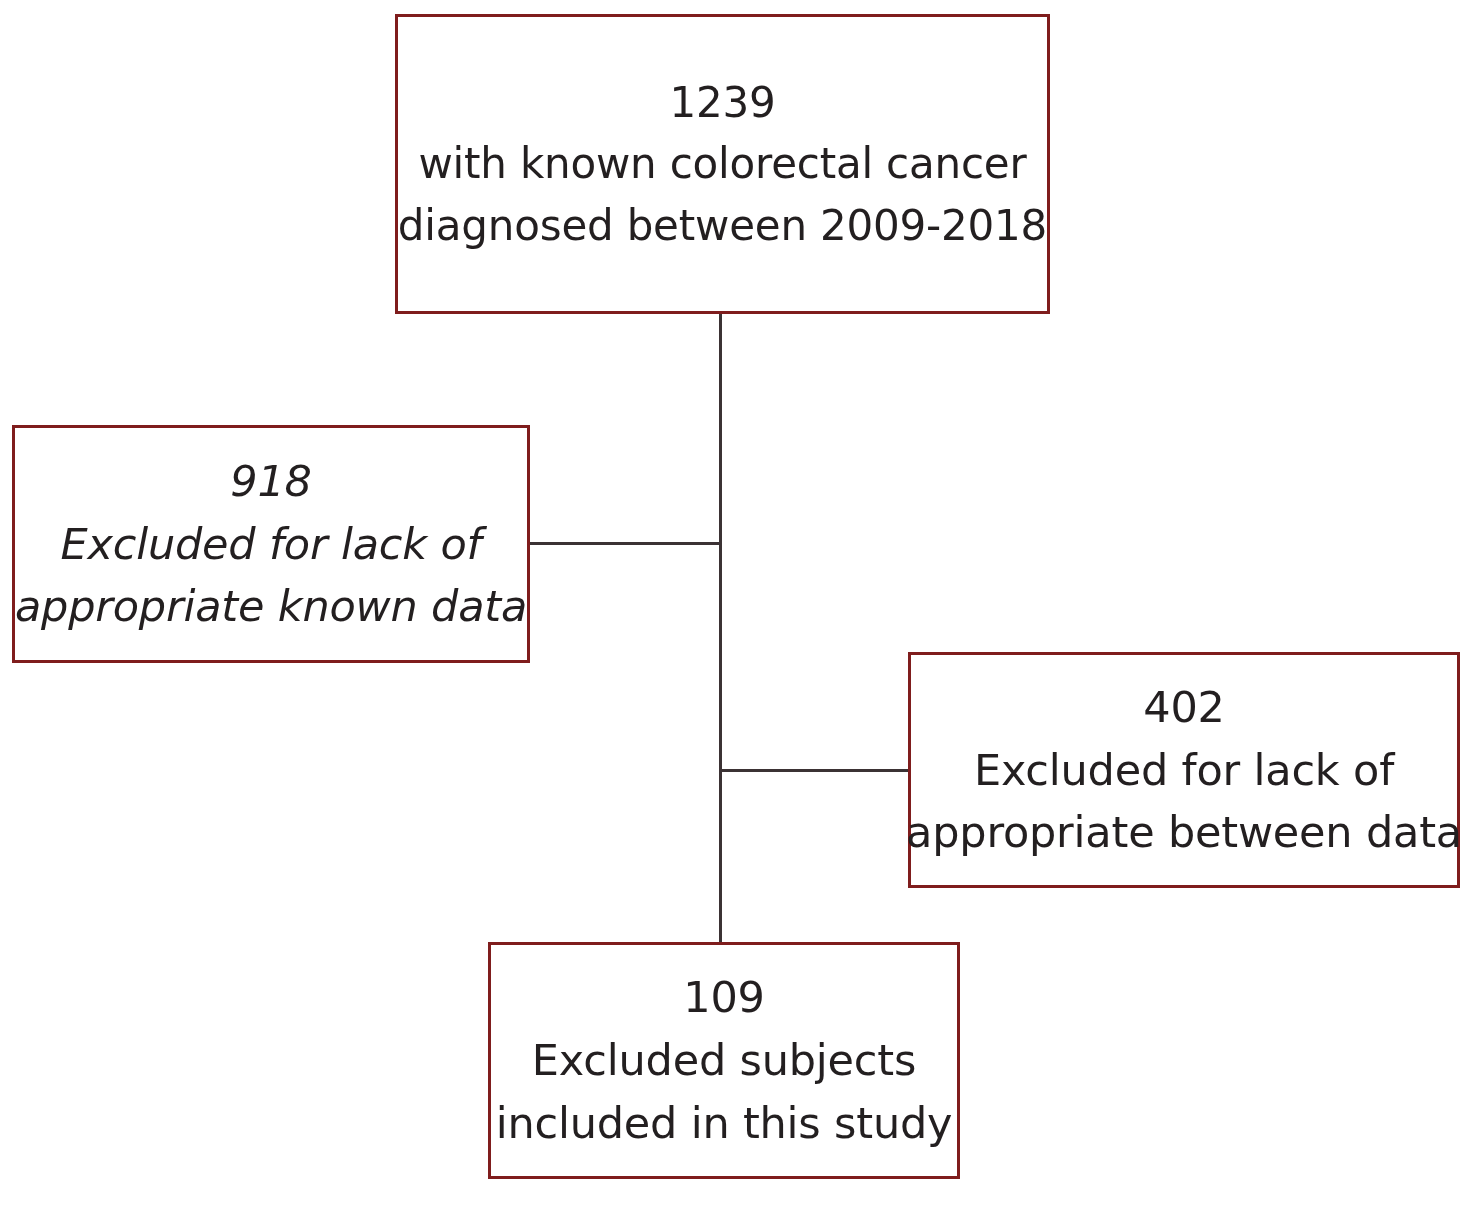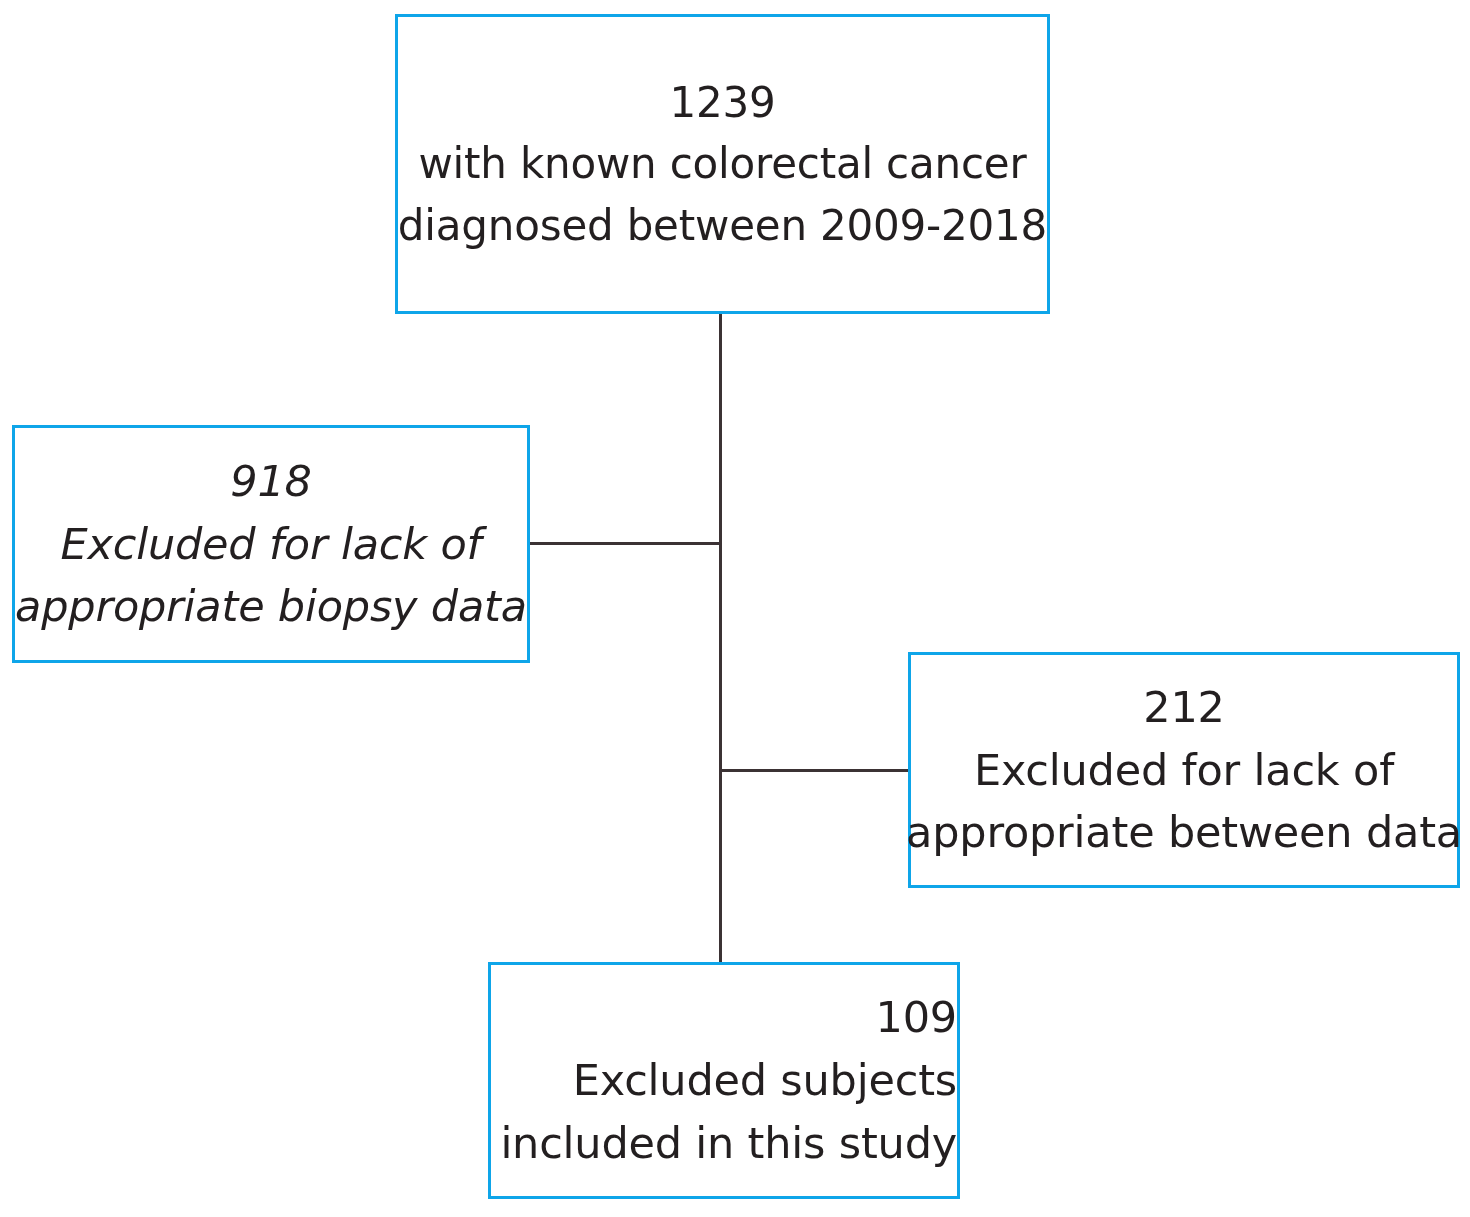--- a/index.html
+++ b/index.html
@@ -35,7 +35,7 @@
   .node {
     position: absolute;
     box-sizing: border-box;
-    border: 3px solid #0ea5e9;
+    border: 3px solid #7f1d1d;
     background: #ffffff;
     display: flex;
     flex-direction: column;

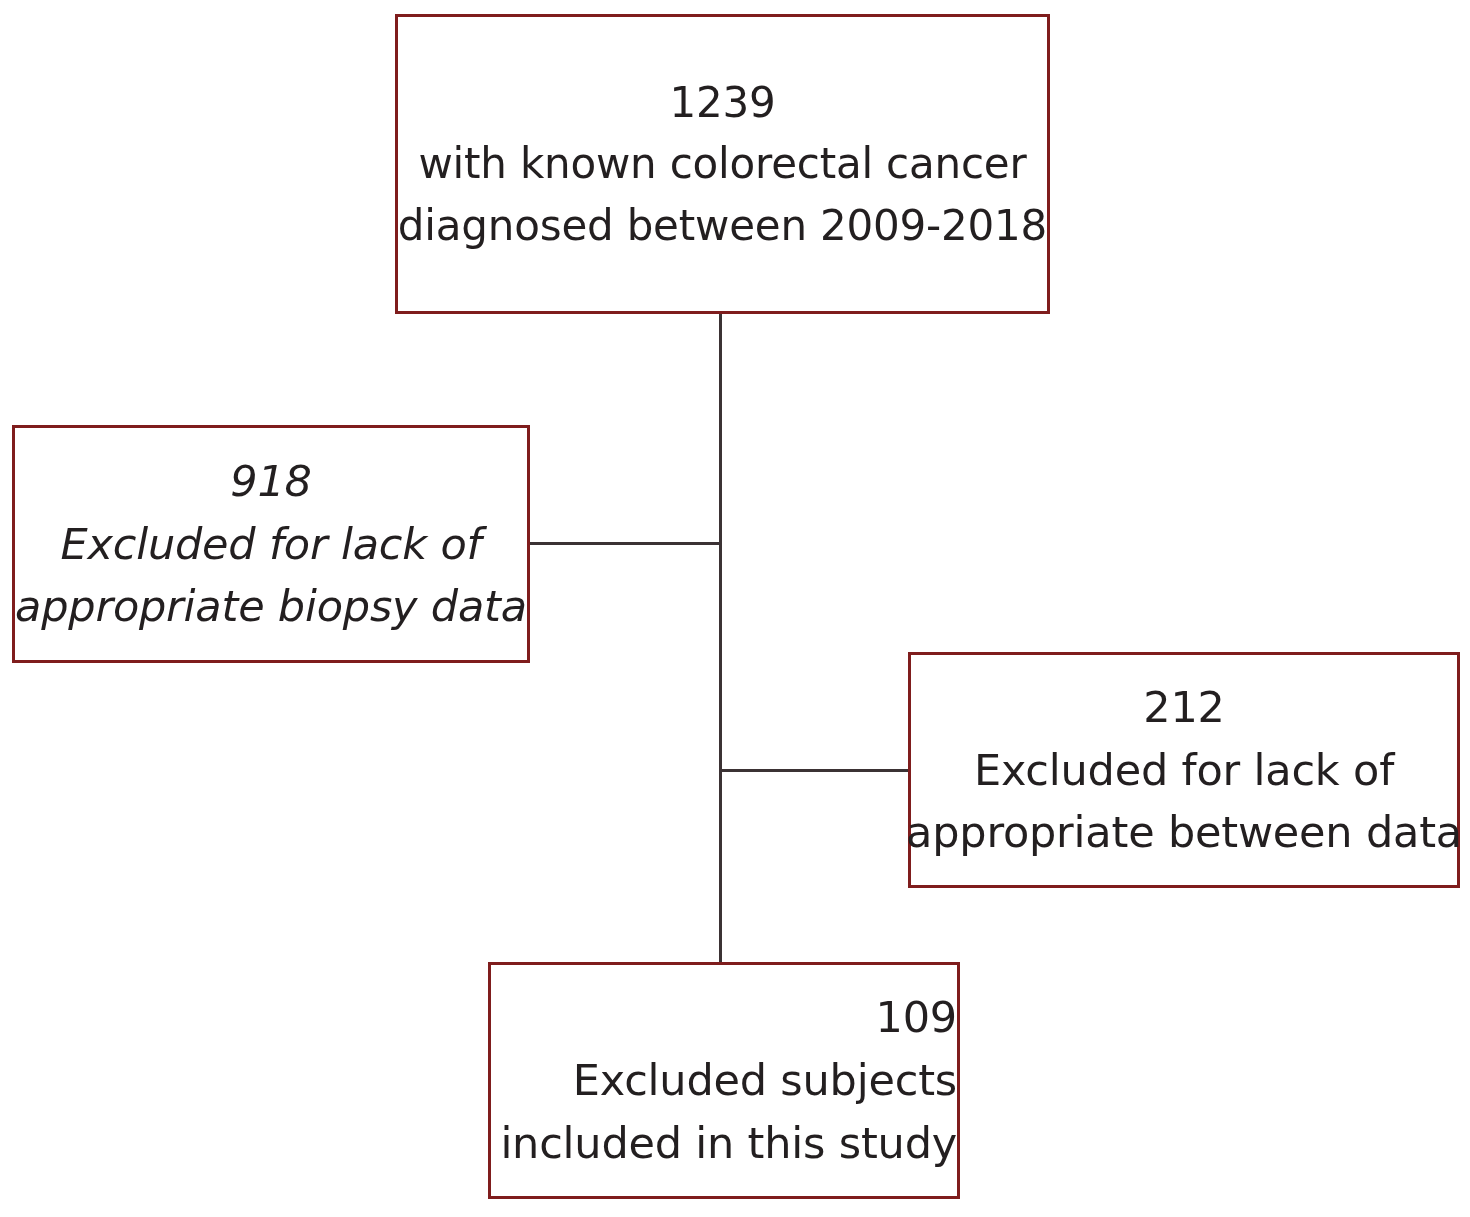--- a/index.html
+++ b/index.html
@@ -77,7 +77,7 @@
   <div class="node" id="node-biopsy">
     <span class="line">918</span>
     <span class="line">Excluded for lack of</span>
-    <span class="line">appropriate biopsy data</span>
+    <span class="line">appropriate known data</span>
   </div>
 
   <div class="node" id="node-imaging">

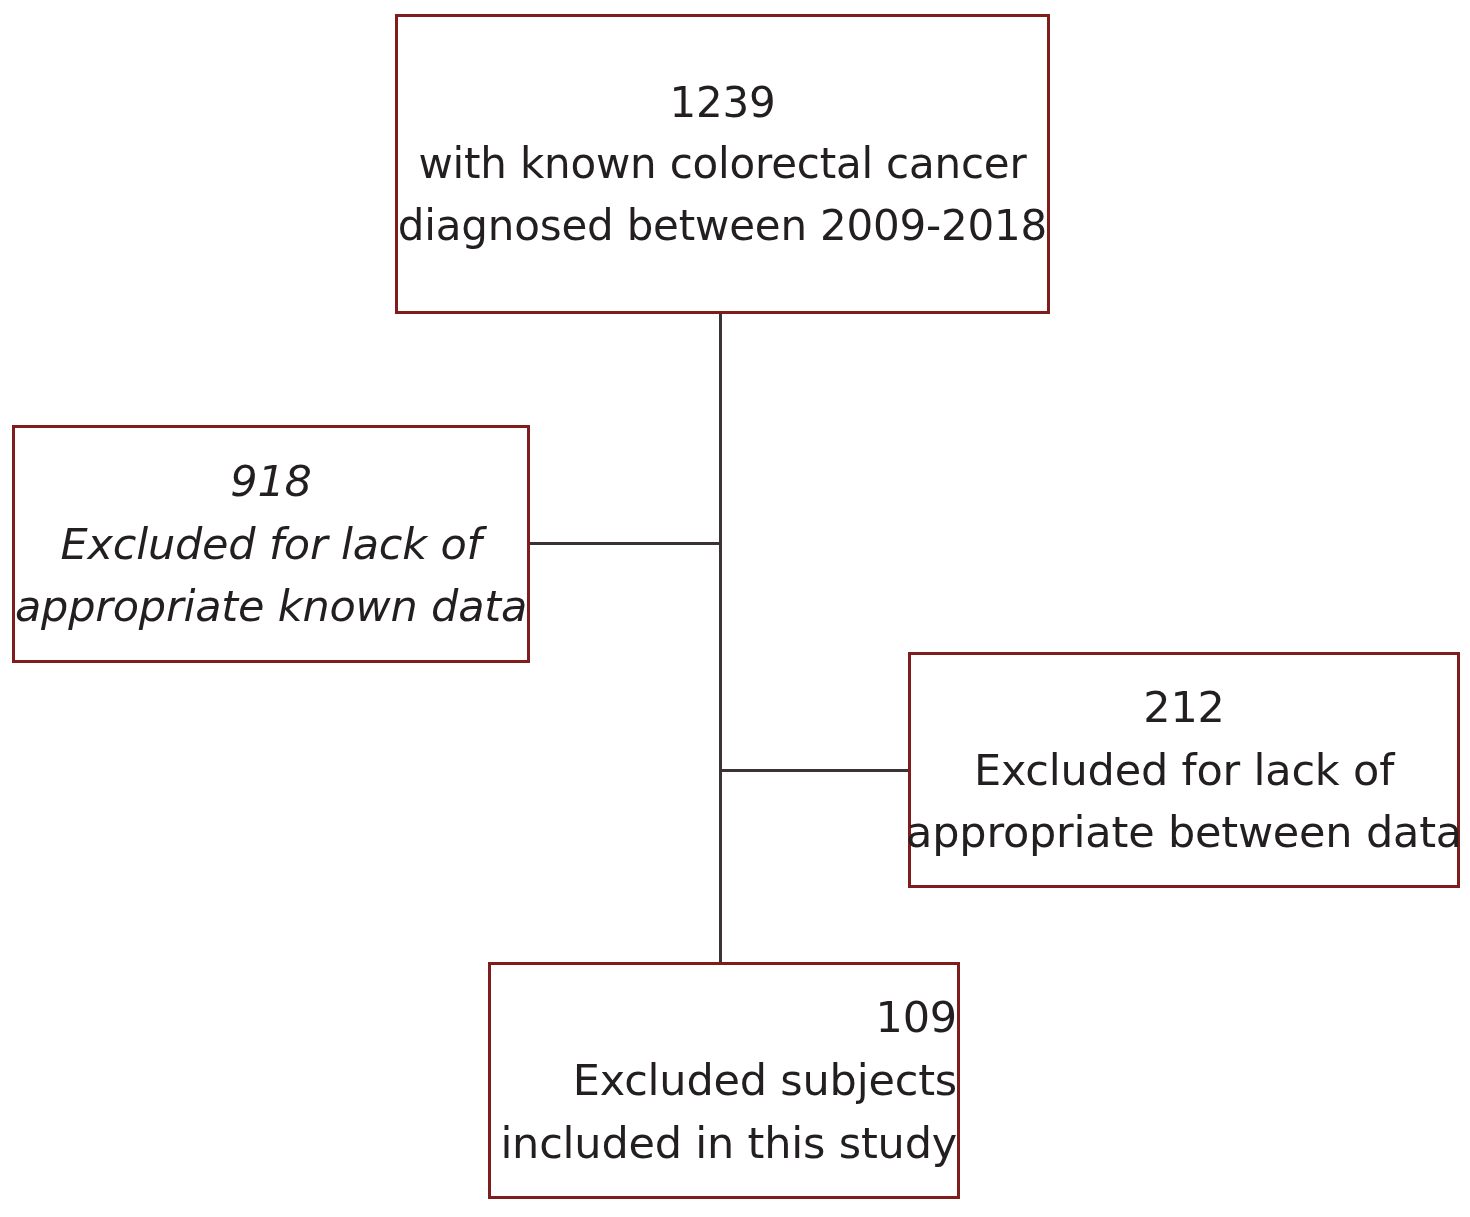--- a/index.html
+++ b/index.html
@@ -81,7 +81,7 @@
   </div>
 
   <div class="node" id="node-imaging">
-    <span class="line">212</span>
+    <span class="line">402</span>
     <span class="line">Excluded for lack of</span>
     <span class="line">appropriate between data</span>
   </div>

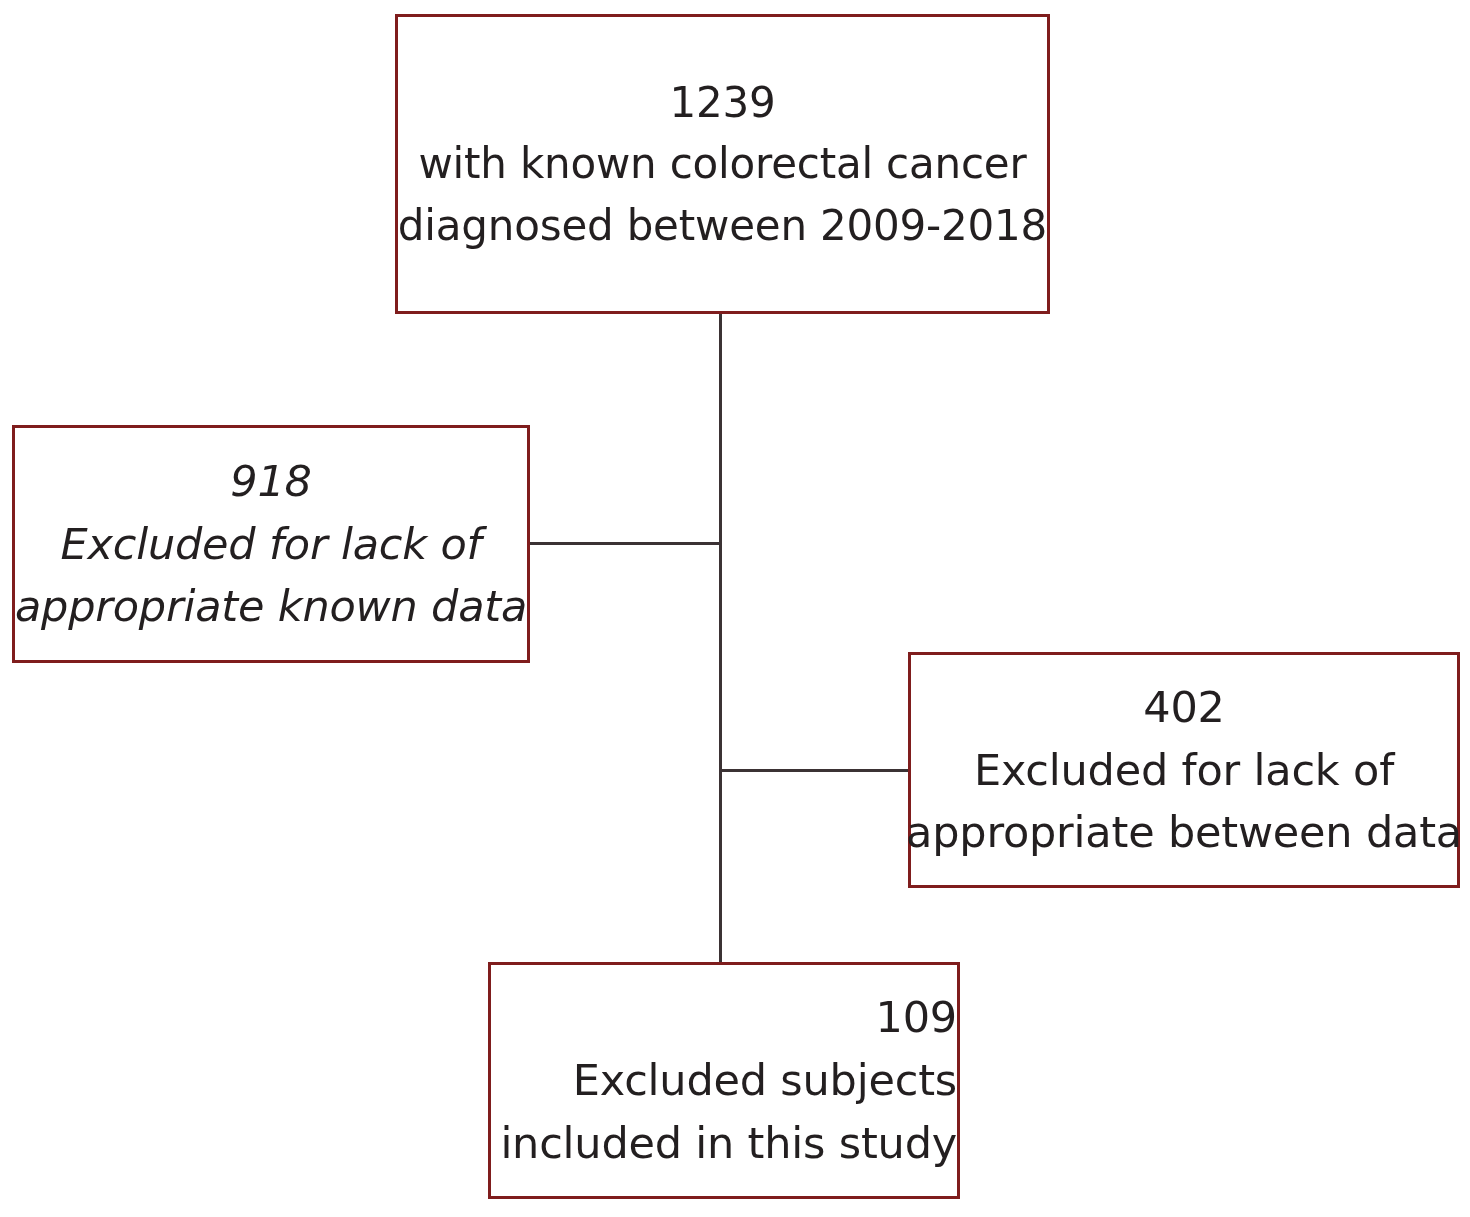--- a/index.html
+++ b/index.html
@@ -52,7 +52,7 @@
   #node-total    { left: 395px;  top: 14px;   width: 655px; height: 300px; }
   #node-biopsy   { left: 12px;   top: 425px;  width: 518px; height: 238px; }
   #node-imaging  { left: 908px;  top: 652px;  width: 552px; height: 236px; }
-  #node-included { left: 488px;  top: 962px;  width: 472px; height: 237px; align-items: flex-end; }
+  #node-included { left: 488px;  top: 942px;  width: 472px; height: 237px; }
 
   #node-total    { font-size: 42px; }
   #node-biopsy   { font-size: 43px; font-style: italic; }

